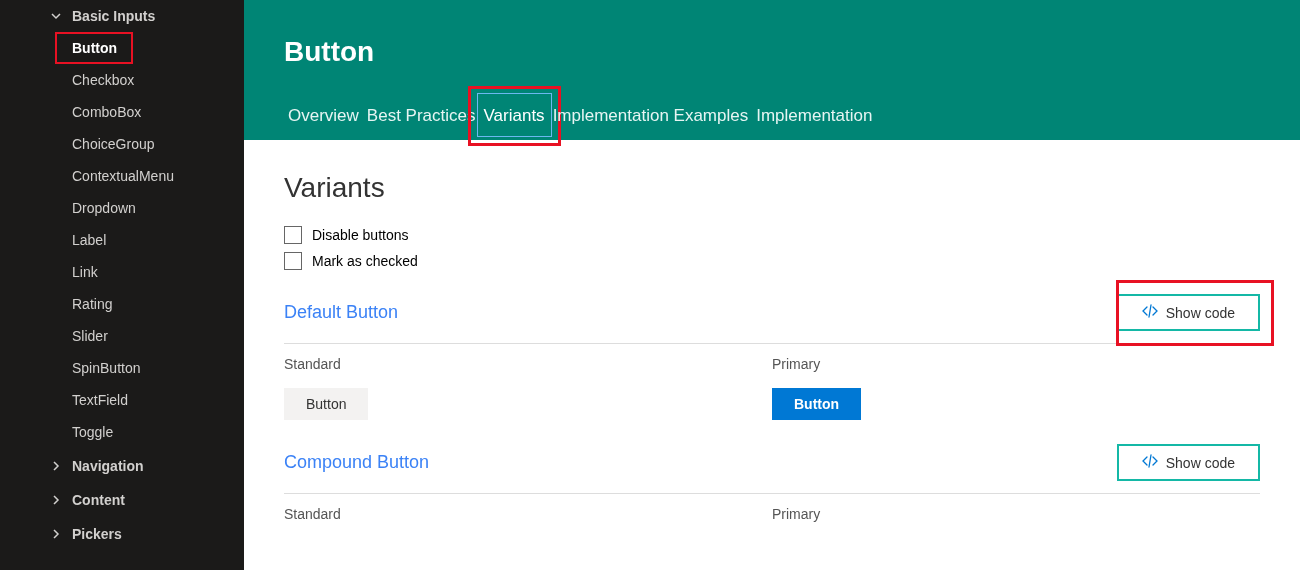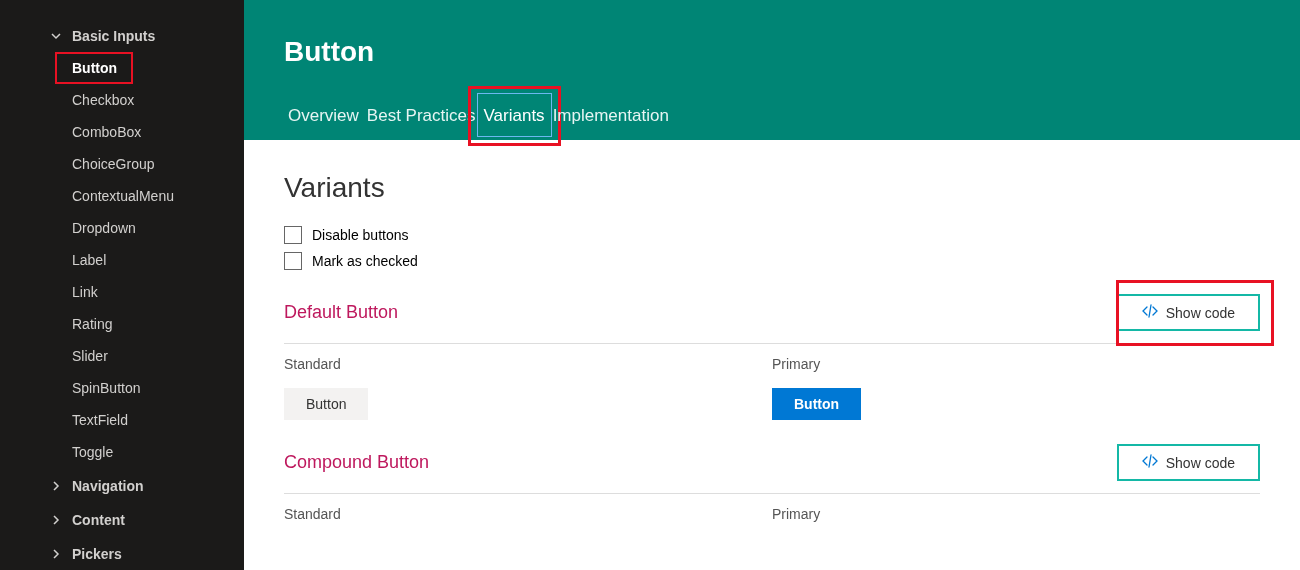--- a/index.html
+++ b/index.html
@@ -20,7 +20,6 @@
     height: 100%;
     background: #1b1a19;
     color: #d2d0ce;
-    padding-top: 20px;
     overflow-y: auto;
     flex-shrink: 0;
   }

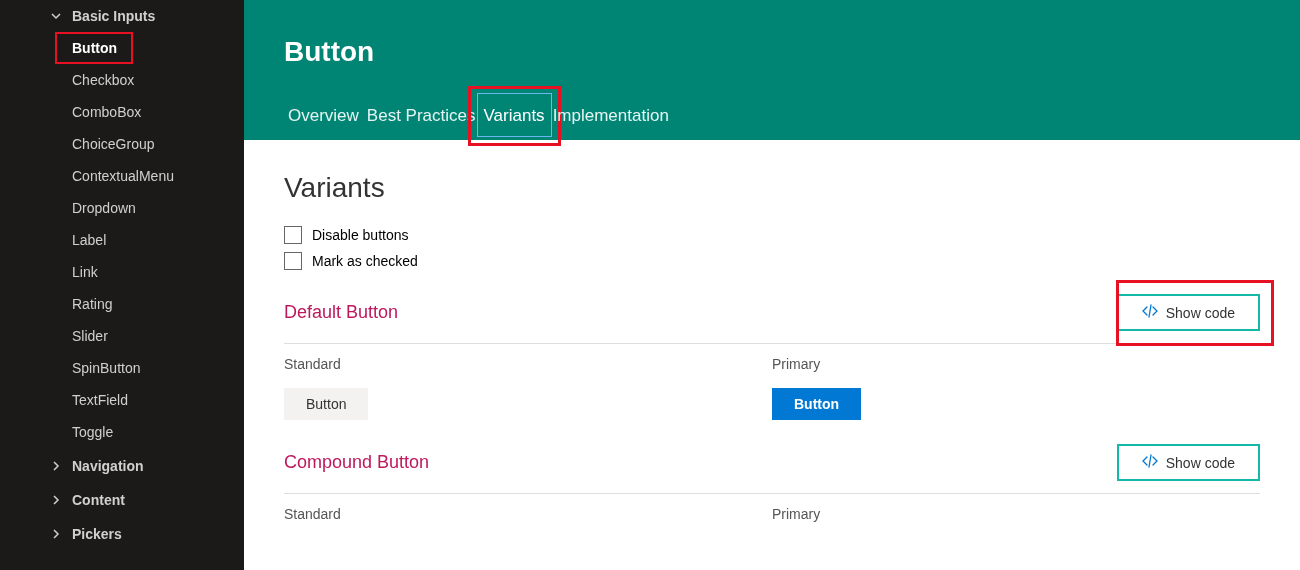--- a/index.html
+++ b/index.html
@@ -287,6 +287,7 @@
         <span class="tab-inner-blue"></span>
         <span class="tab-highlight-box"></span>
       </div>
+      <div class="hero-tab"><span>Implementation Examples</span></div>
       <div class="hero-tab"><span>Implementation</span></div>
     </div>
   </div>

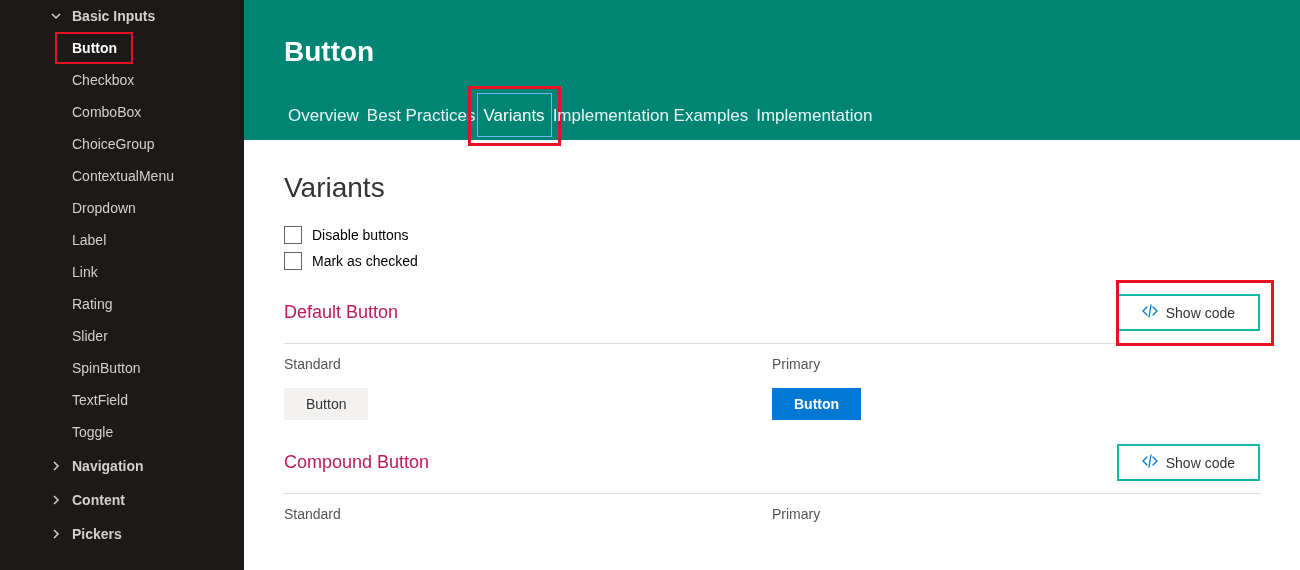--- a/index.html
+++ b/index.html
@@ -149,7 +149,7 @@
   }
   .example-title {
     font-size: 18px;
-    color: #be185d;
+    color: #3b82f6;
     font-weight: 400;
   }
   .show-code-btn {

